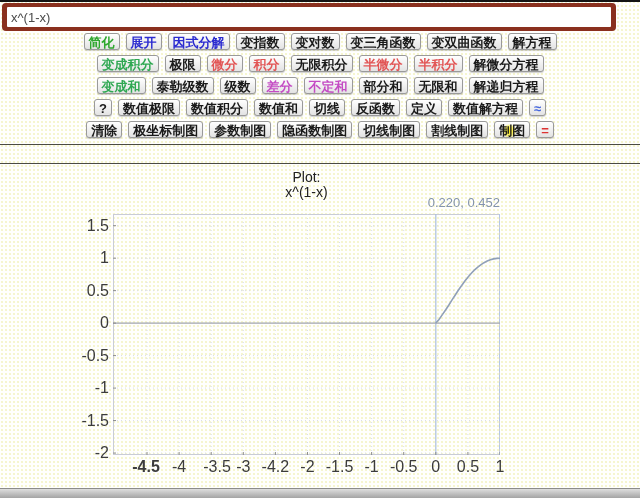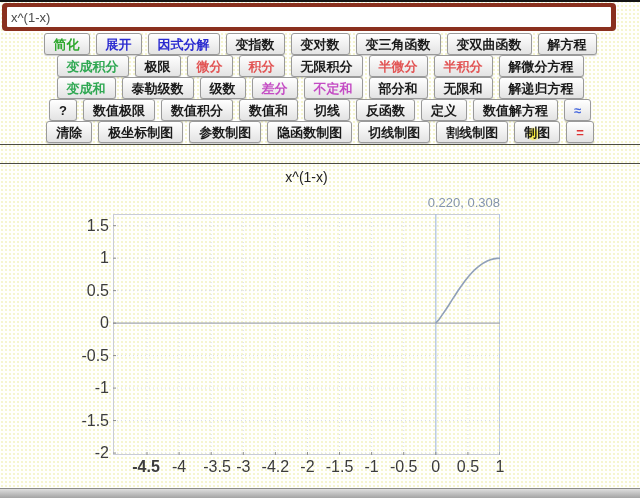--- a/index.html
+++ b/index.html
@@ -26,8 +26,8 @@
   .toolbar{position:absolute;top:33px;left:0;right:0;}
   .btn-row{height:19px;margin-bottom:3px;text-align:center;white-space:nowrap;}
   .tb-btn{
-    display:inline-block;vertical-align:top;height:22px;line-height:17px;
-    margin:0 3px;padding:0 9px;
+    display:inline-block;vertical-align:top;height:17px;line-height:17px;
+    margin:0 3px;padding:0 4px;
     font-family:"Liberation Sans","DejaVu Sans",sans-serif;
     font-size:13px;font-weight:bold;
     border:1px solid #9a9a9a;border-radius:3px;box-sizing:border-box;

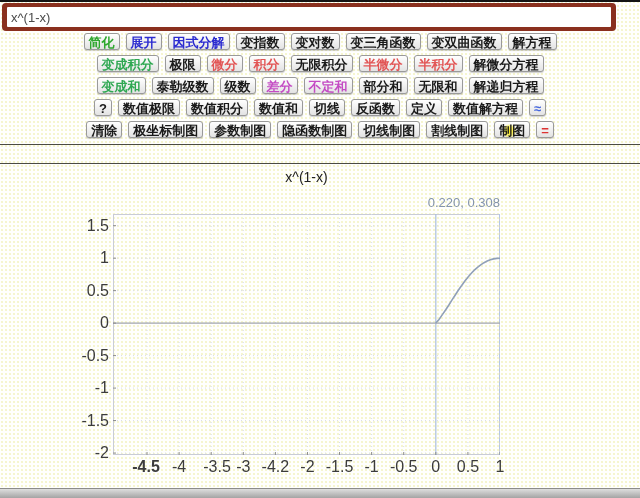--- a/index.html
+++ b/index.html
@@ -89,6 +89,7 @@
 
   <div class="plot-region">
     <div class="plot-title">
+      <div>Plot:</div>
       <div>x^(1-x)</div>
     </div>
     <div class="cursor-readout">0.220, 0.308</div>

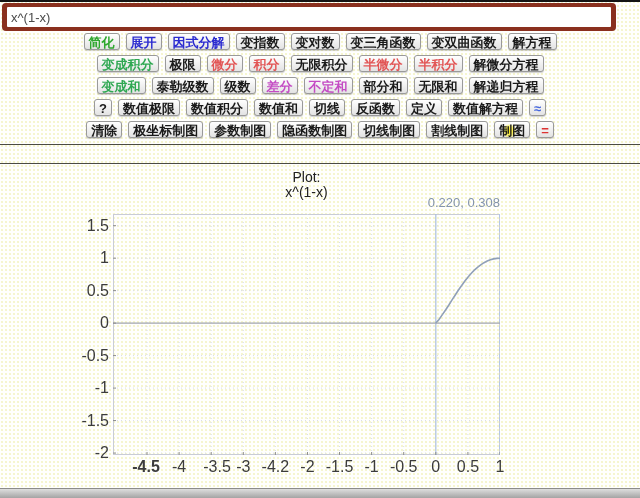--- a/index.html
+++ b/index.html
@@ -92,7 +92,7 @@
       <div>Plot:</div>
       <div>x^(1-x)</div>
     </div>
-    <div class="cursor-readout">0.220, 0.308</div>
+    <div class="cursor-readout">0.220, 0.452</div>
 
     <svg class="plot-canvas" width="387" height="241" viewBox="0 0 387 241">
         <rect x="0.5" y="0.5" width="386" height="240" fill="none" stroke="#c9ccd6"></rect>

